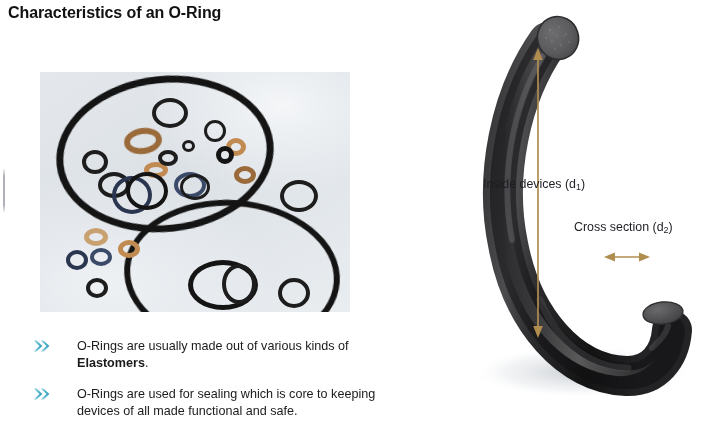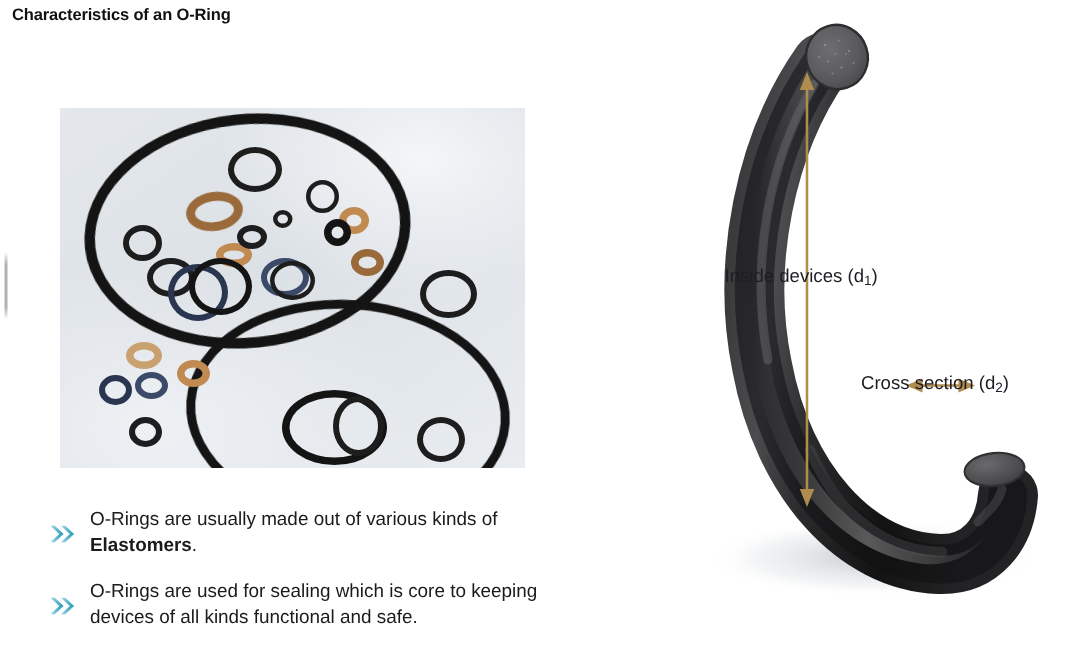--- a/index.html
+++ b/index.html
@@ -21,7 +21,7 @@
     position: absolute;
     left: 8px;
     top: 4px;
-    font-size: 11px;
+    font-size: 16px;
     font-weight: bold;
     letter-spacing: -0.1px;
     color: #111111;

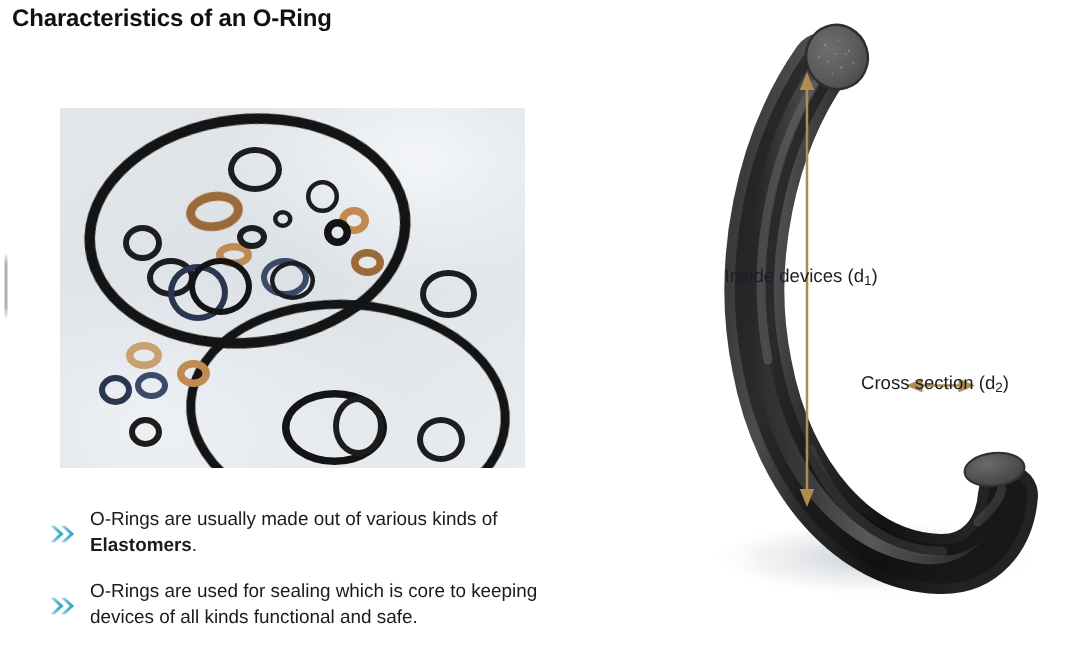--- a/index.html
+++ b/index.html
@@ -114,7 +114,7 @@
     white-space: nowrap;
   }
   #label-inside-diameter { left: 483px; top: 177px; }
-  #label-cross-section  { left: 574px; top: 248px; }
+  #label-cross-section  { left: 574px; top: 220px; }
   .dim-label sub {
     font-size: 9px;
     vertical-align: baseline;

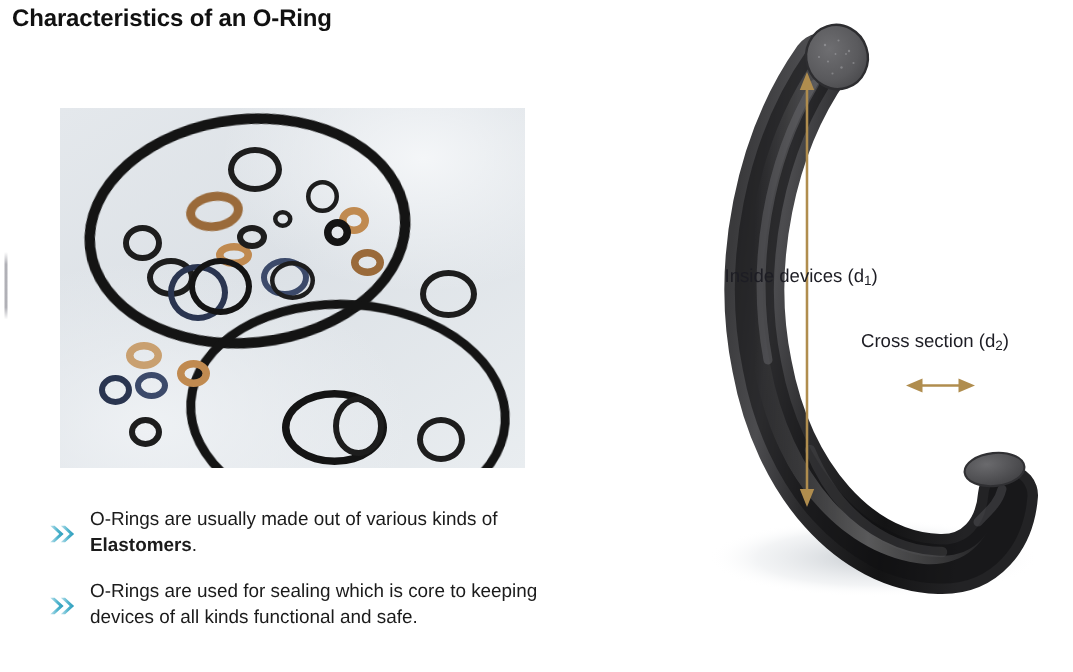--- a/index.html
+++ b/index.html
@@ -77,8 +77,8 @@
   .bullet-row {
     position: absolute;
     display: flex;
-    align-items: center;
-    gap: 9px;
+    align-items: flex-start;
+    gap: 26px;
   }
   #bullet-1 { left: 33px; top: 338px; width: 345px; }
   #bullet-2 { left: 33px; top: 386px; width: 350px; }

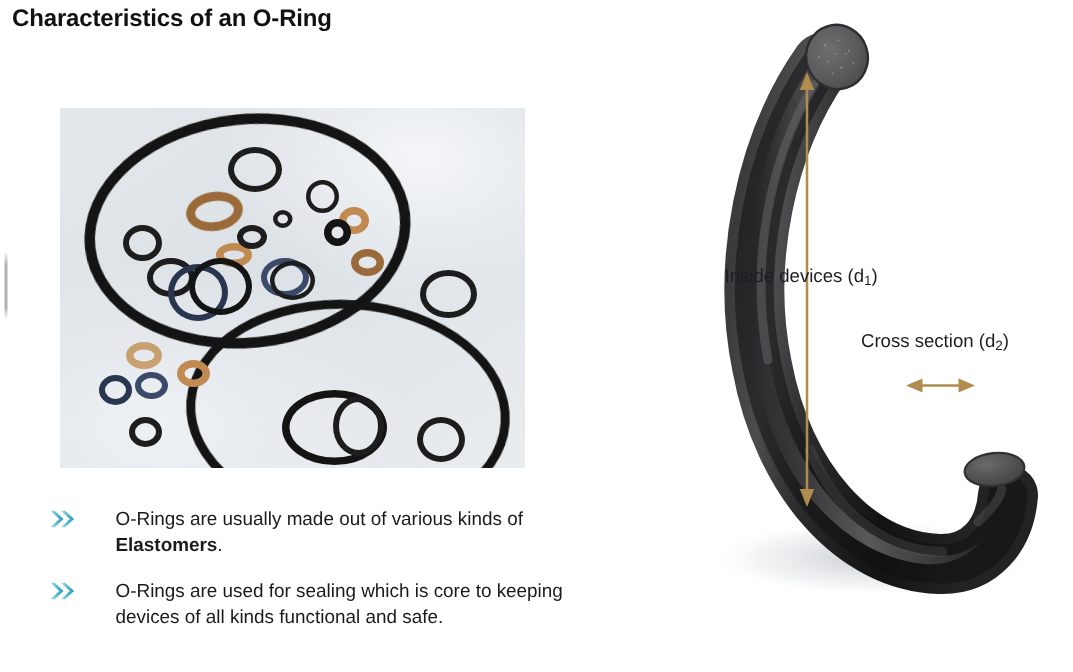--- a/index.html
+++ b/index.html
@@ -197,7 +197,7 @@
     <path d="M7.5 0.5 L13.5 6 L7.5 11.5 L10.4 11.5 L16.4 6 L10.4 0.5 Z" fill="url(#cgrad1)"></path>
   </svg>
   <div class="bullet-text">
-    <span>O-Rings are used for sealing which is core to keeping devices of all kinds functional and safe.</span>
+    <span>O-Rings are used for sealing which is core to keeping devices of all made functional and safe.</span>
   </div>
 </div>
 

